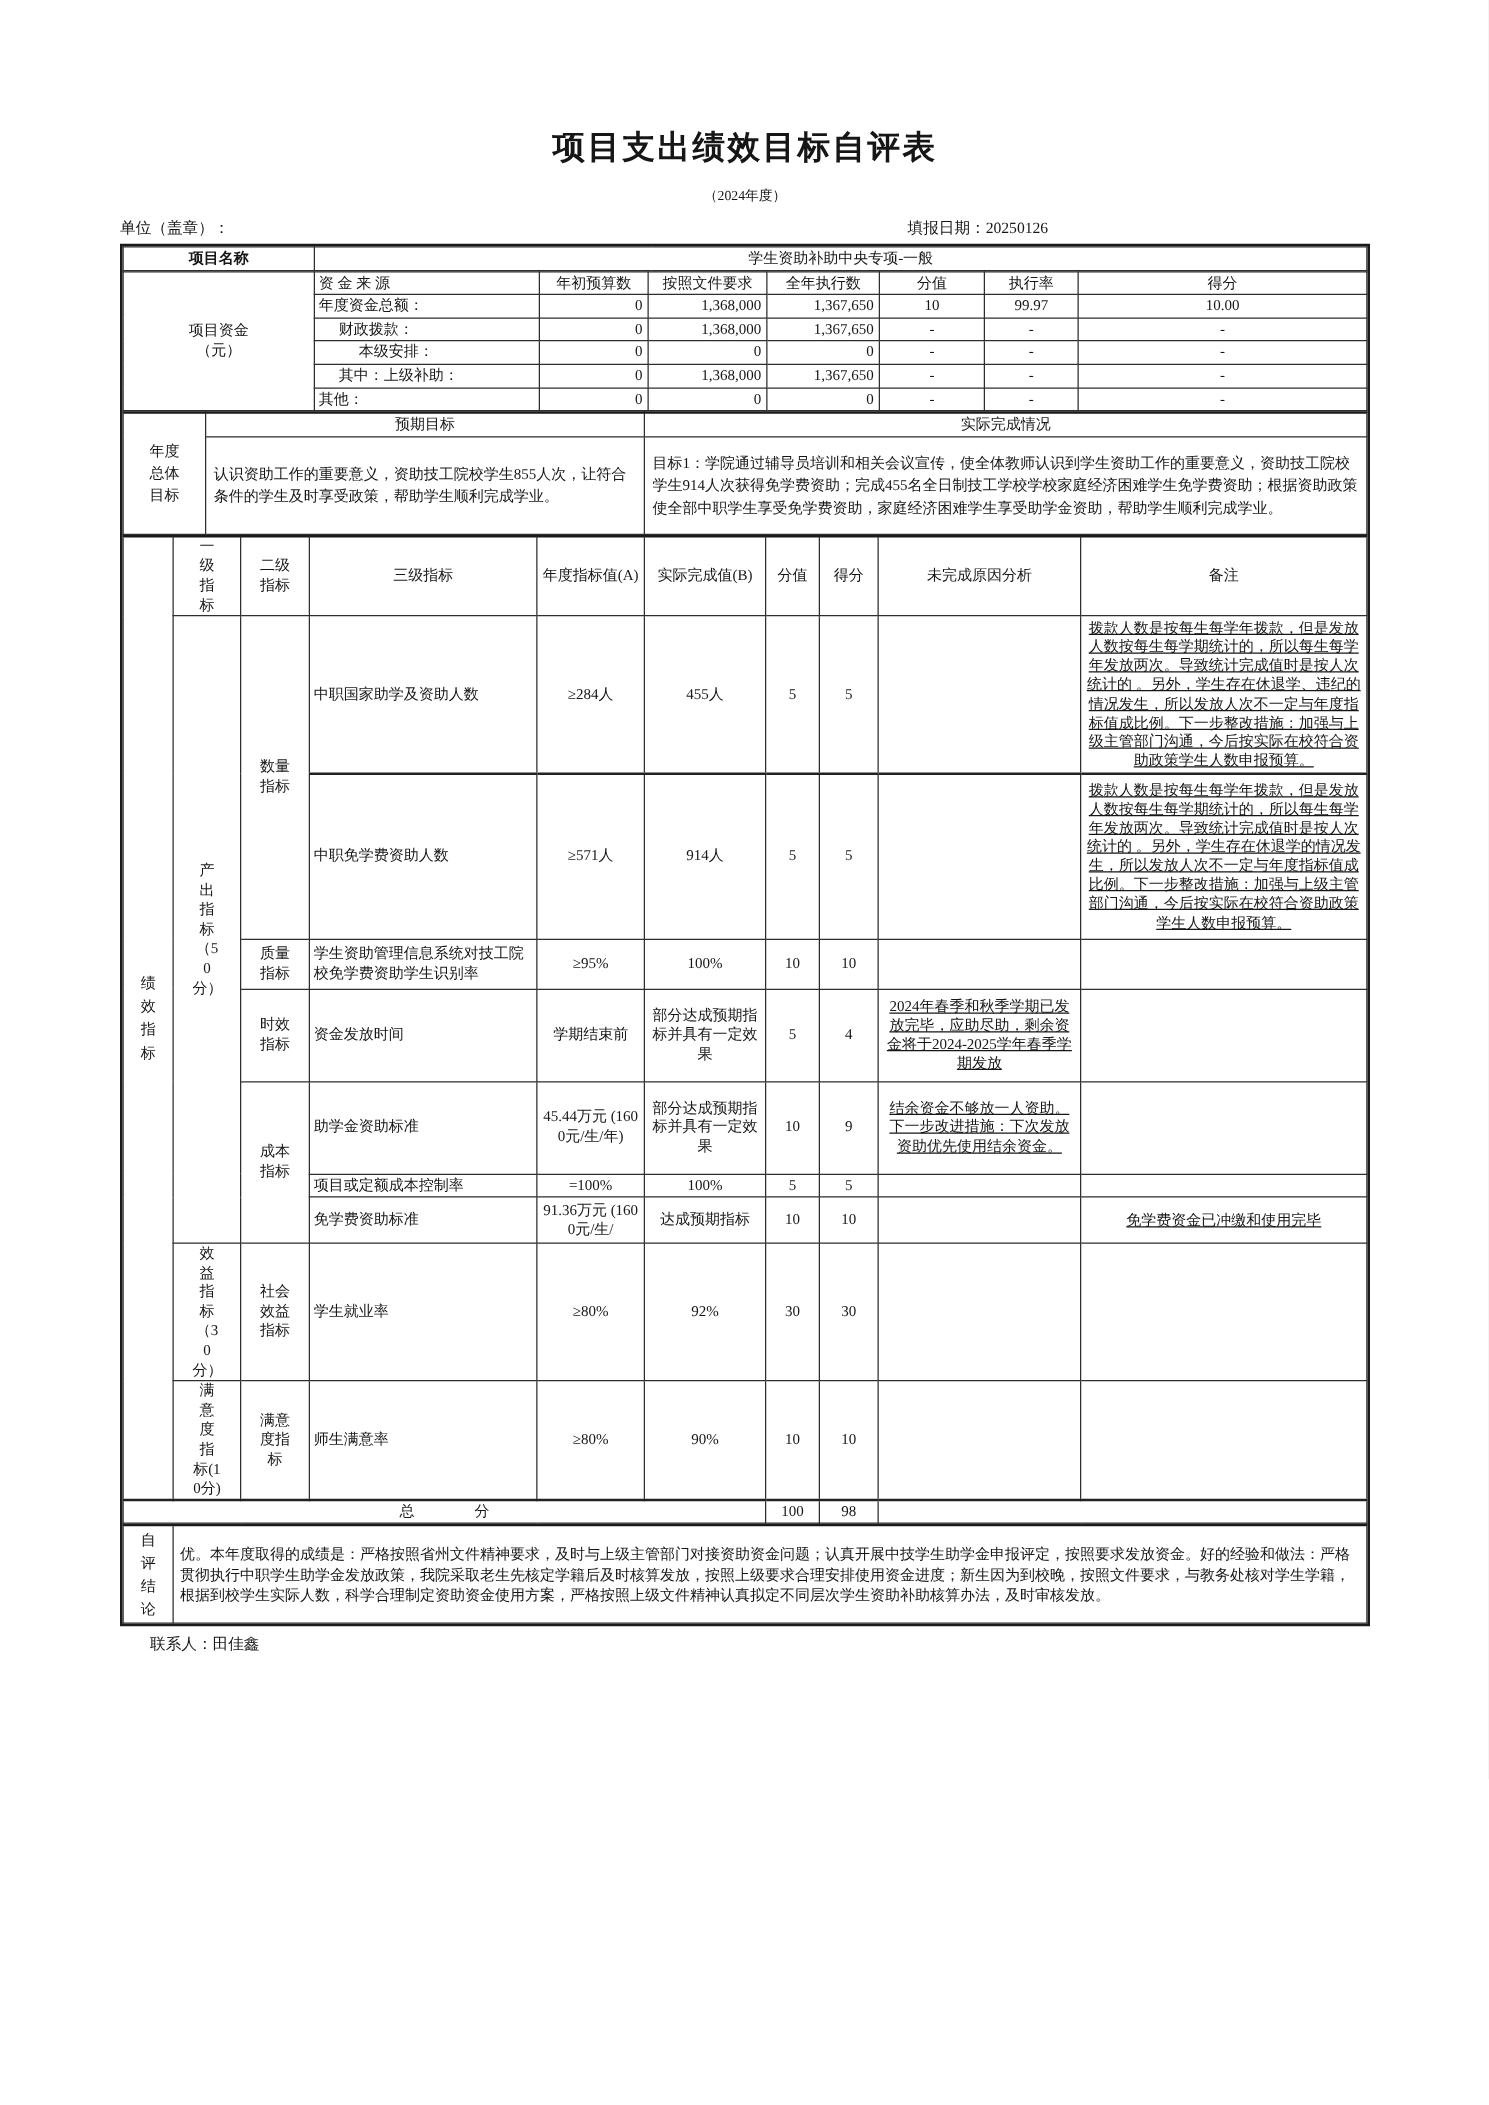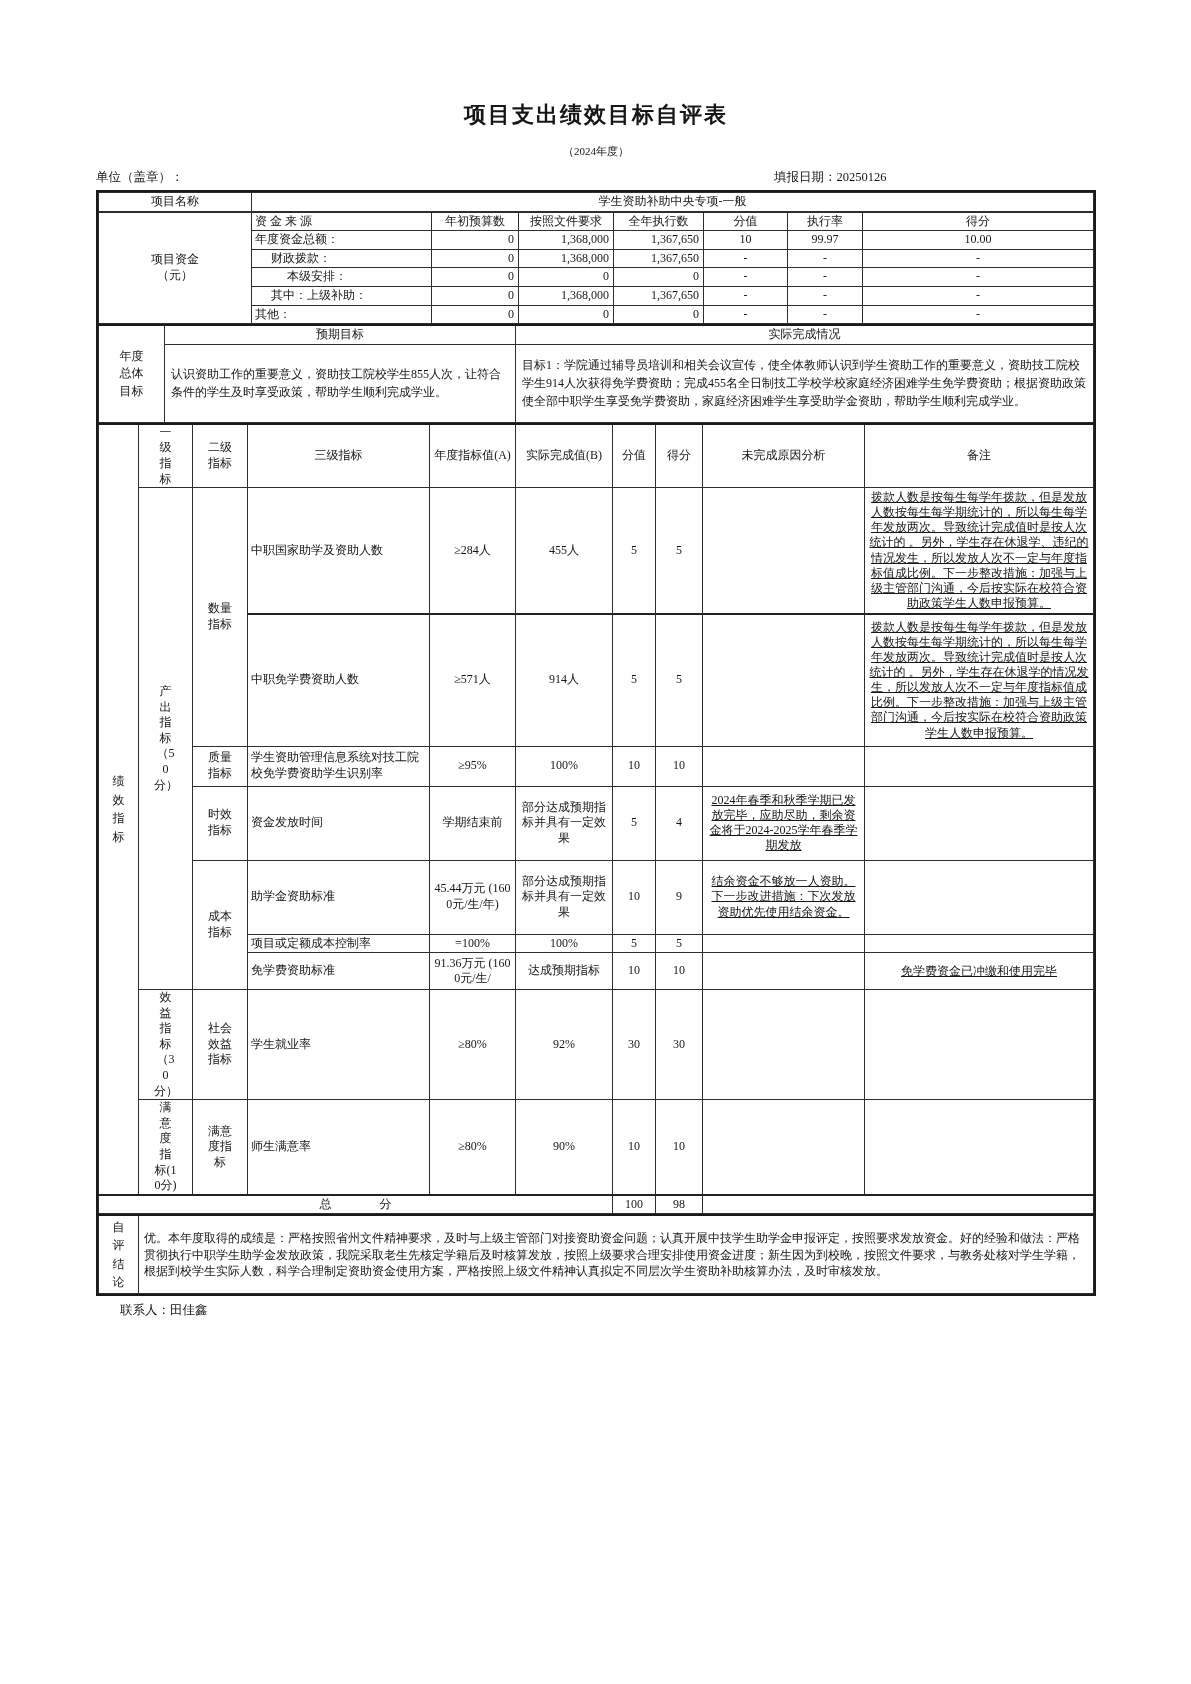--- a/index.html
+++ b/index.html
@@ -6,7 +6,7 @@
   .sheet{position:relative;width:1191px;height:1684px;background:#ffffff;margin:0 auto;
          font-family:"Liberation Serif","DejaVu Serif",serif;color:#161616;}
   .content{position:absolute;left:96px;top:100px;width:1000px;}
-  .doc-title{text-align:center;font-size:22px;font-weight:bold;letter-spacing:2px;margin:0;}
+  .doc-title{text-align:center;font-size:26px;font-weight:bold;letter-spacing:2px;margin:0;}
   .doc-subtitle{text-align:center;font-size:11px;margin:14px 0 10px 0;}
   .meta-row{position:relative;font-size:12.5px;height:18px;margin-bottom:3px;}
   .meta-date{position:absolute;left:63%;top:0;margin-left:48px;}

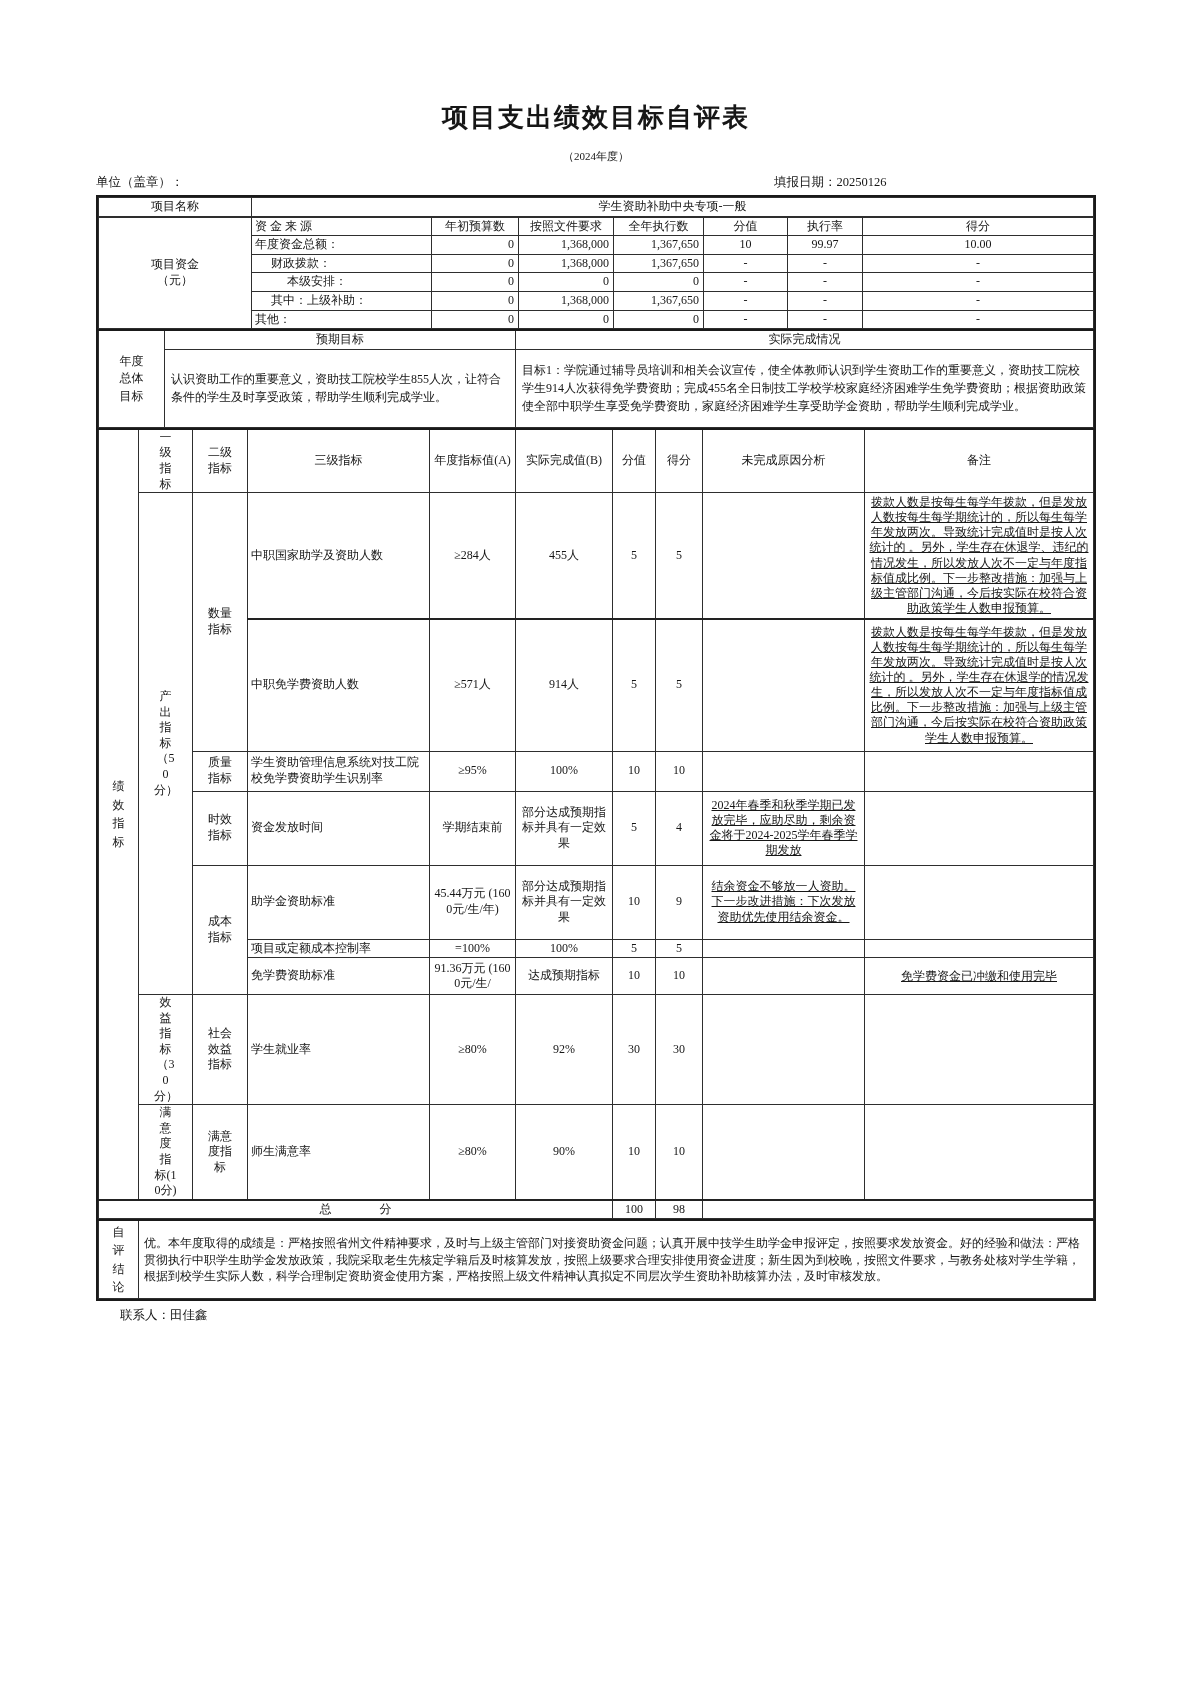--- a/index.html
+++ b/index.html
@@ -9,7 +9,7 @@
   .doc-title{text-align:center;font-size:26px;font-weight:bold;letter-spacing:2px;margin:0;}
   .doc-subtitle{text-align:center;font-size:11px;margin:14px 0 10px 0;}
   .meta-row{position:relative;font-size:12.5px;height:18px;margin-bottom:3px;}
-  .meta-date{position:absolute;left:63%;top:0;margin-left:48px;}
+  .meta-date{position:absolute;left:63%;top:0;}
   .tbl-wrap{border:2px solid #1a1a1a;}
   table{width:100%;border-collapse:collapse;table-layout:fixed;font-size:12px;}
   td{border:1px solid #2e2e2e;vertical-align:middle;padding:1px 3px;text-align:center;

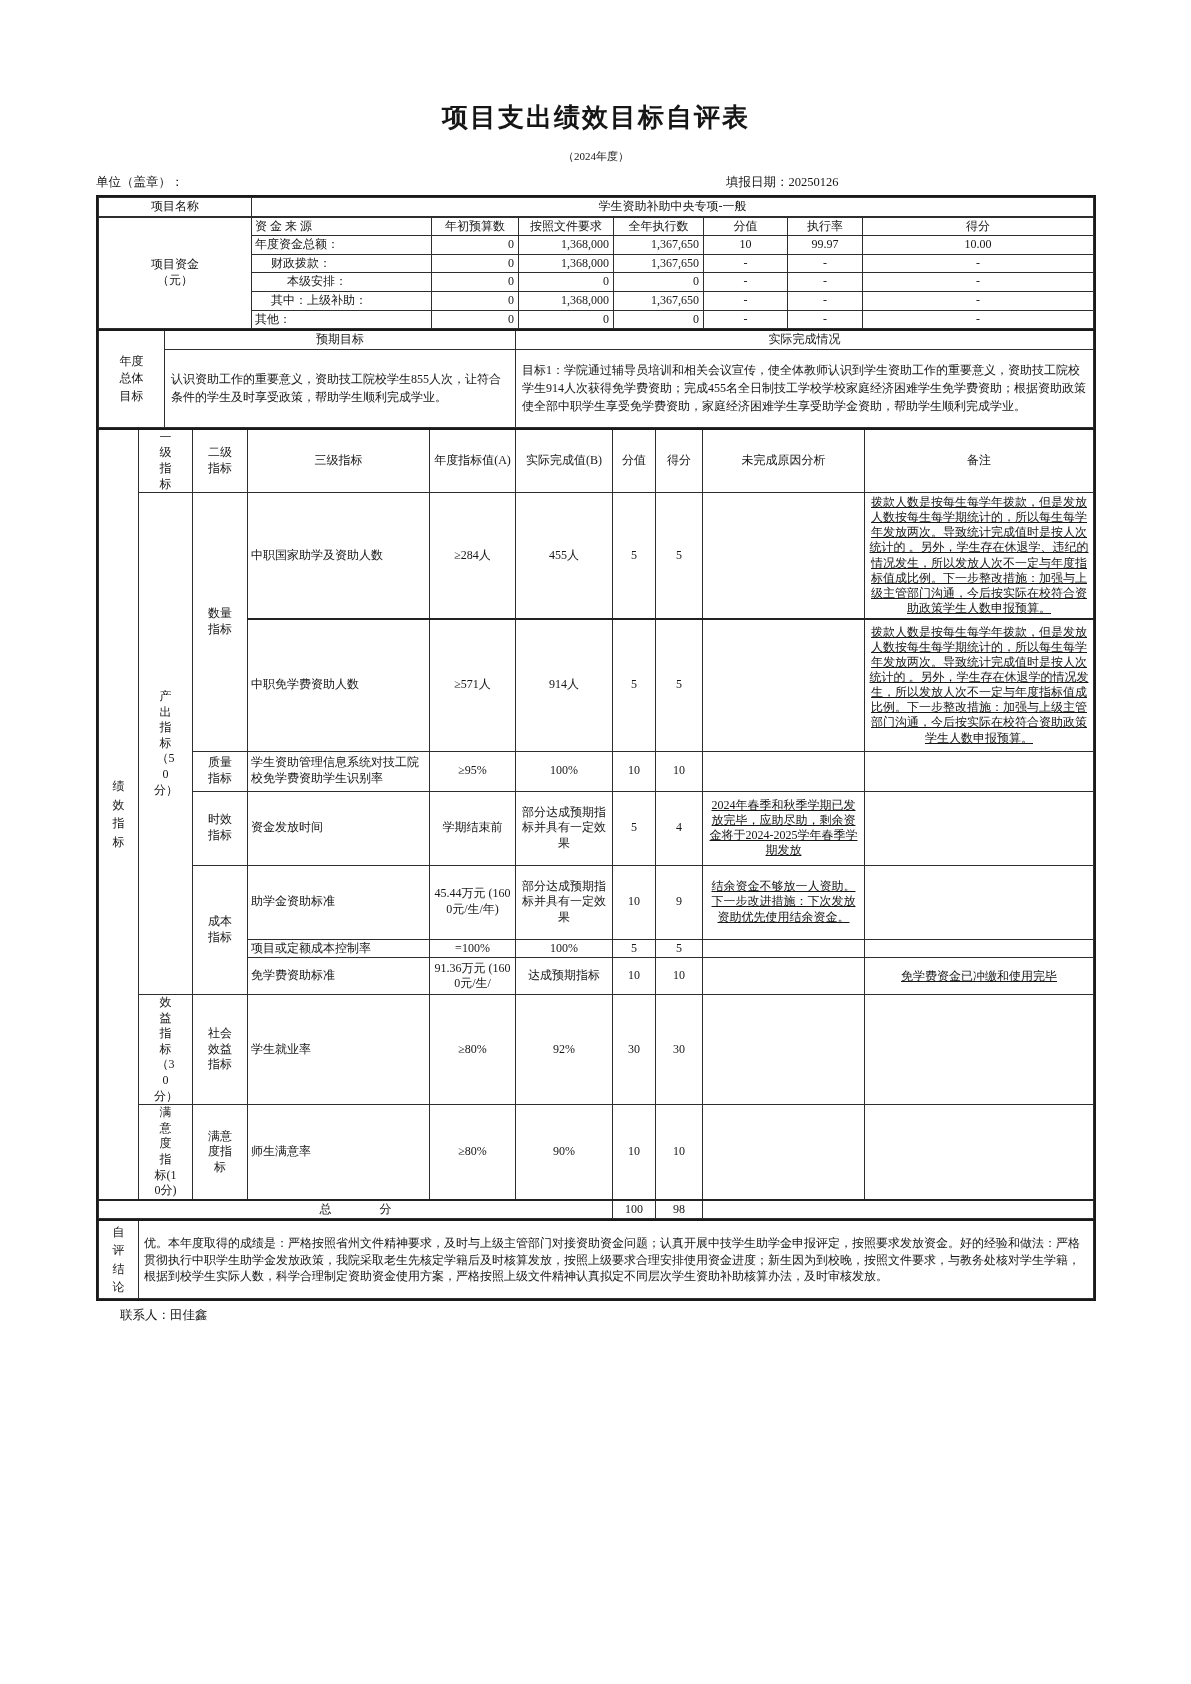--- a/index.html
+++ b/index.html
@@ -15,7 +15,7 @@
   td{border:1px solid #2e2e2e;vertical-align:middle;padding:1px 3px;text-align:center;
      overflow:hidden;word-break:break-all;line-height:1.3;}
   .sec-sep{border-top:2px solid #1a1a1a;}
-  .lbl{text-align:center;}
+  .lbl{text-align:center;font-weight:bold;}
   .left{text-align:left;}
   .num{text-align:right;padding-right:4px;}
   .vtext{display:inline-block;width:1.05em;line-height:1.55;word-break:break-all;}

